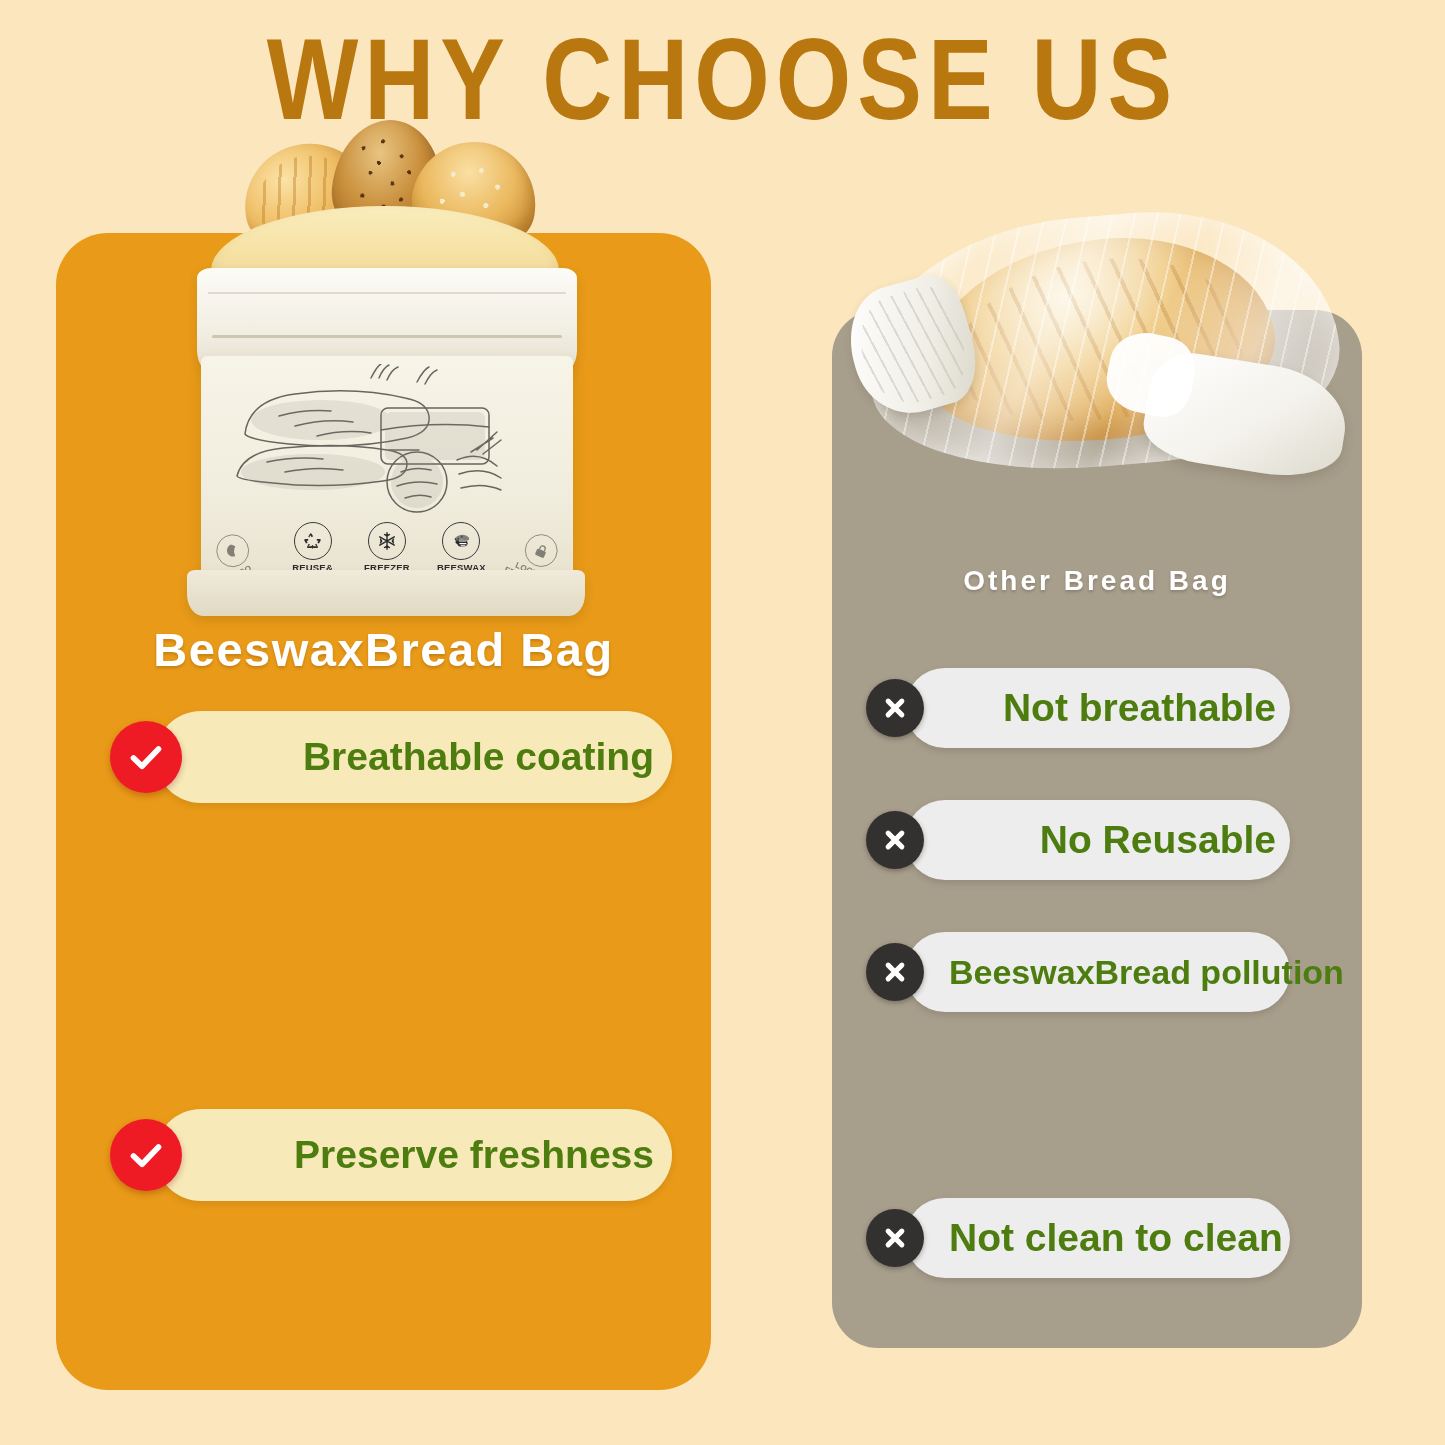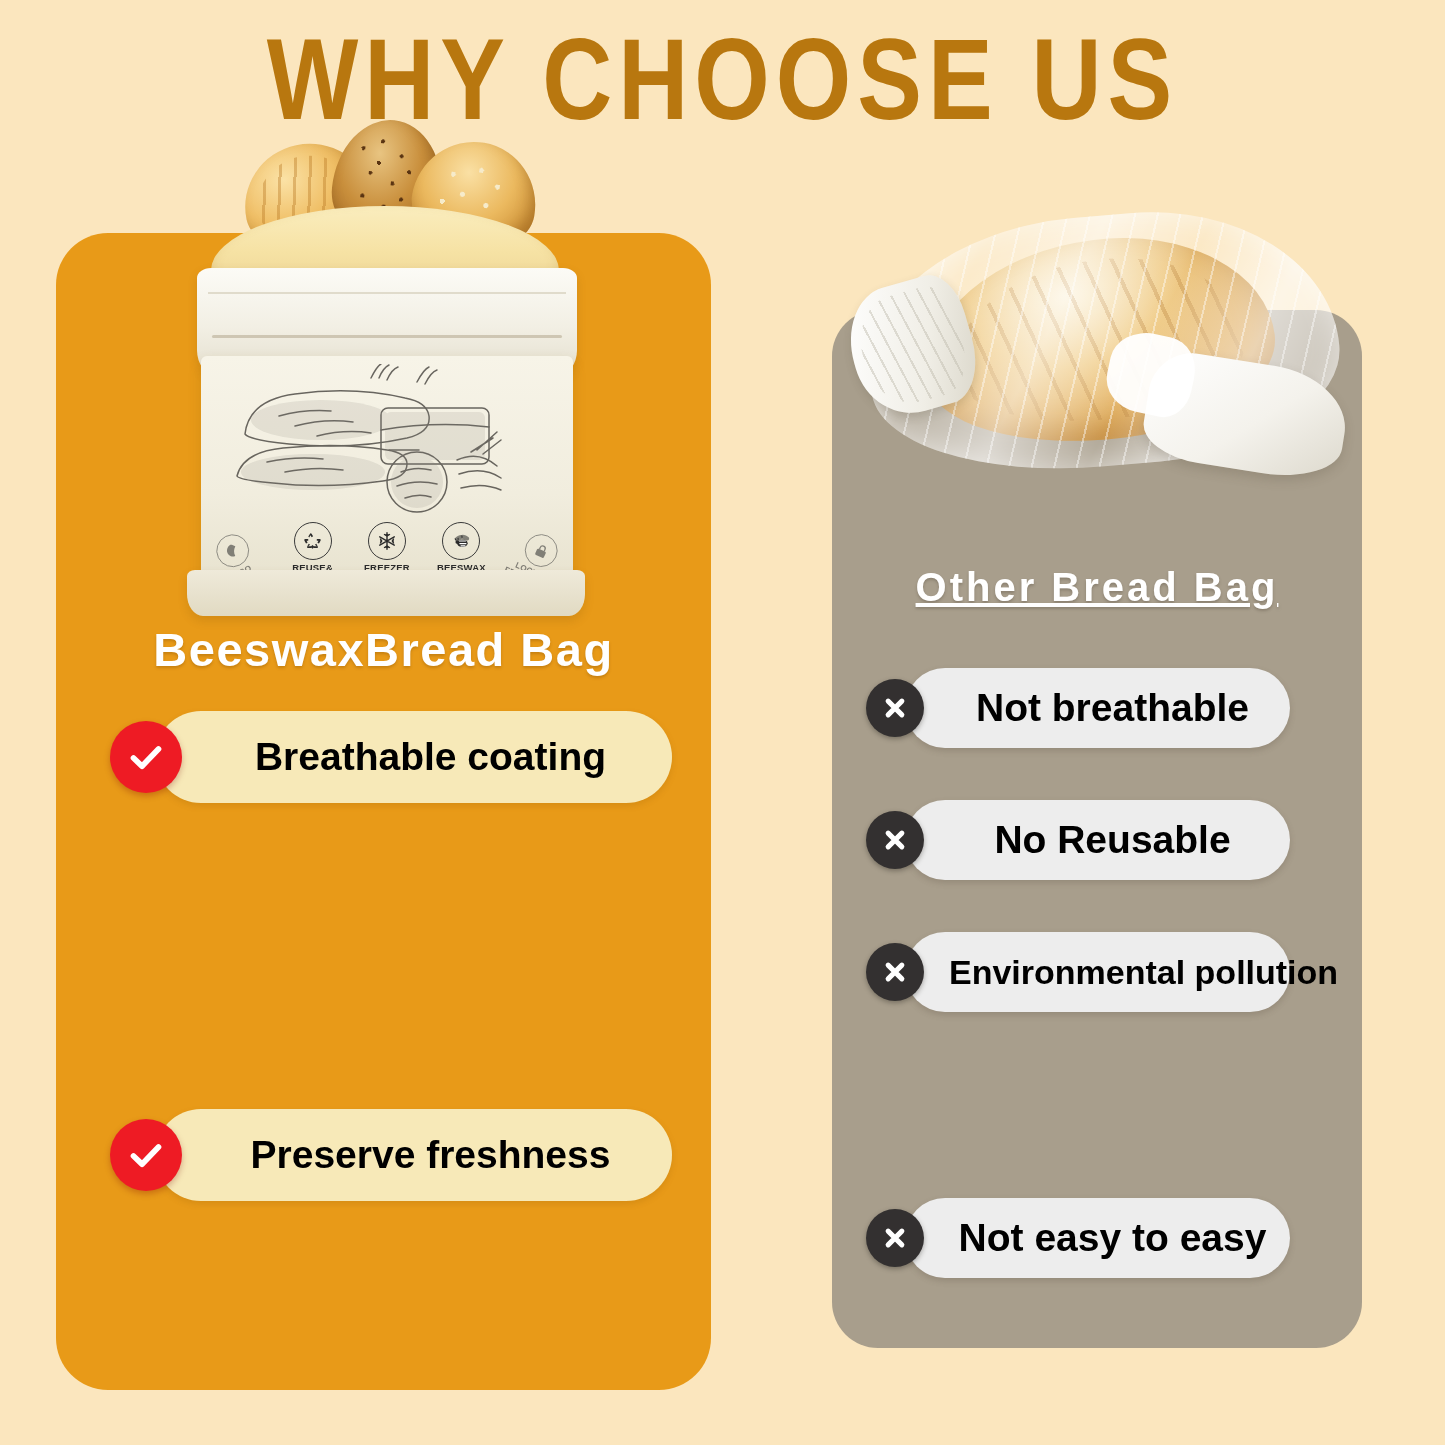--- a/index.html
+++ b/index.html
@@ -48,9 +48,8 @@
   }
   .heading-right{
     left:832px;top:565px;width:530px;
-    font-size:40px;letter-spacing:3px;
+    font-size:28px;letter-spacing:3px;
     text-shadow:0 2px 3px rgba(70,60,45,.30);
-    text-decoration:underline;
   }
 
   

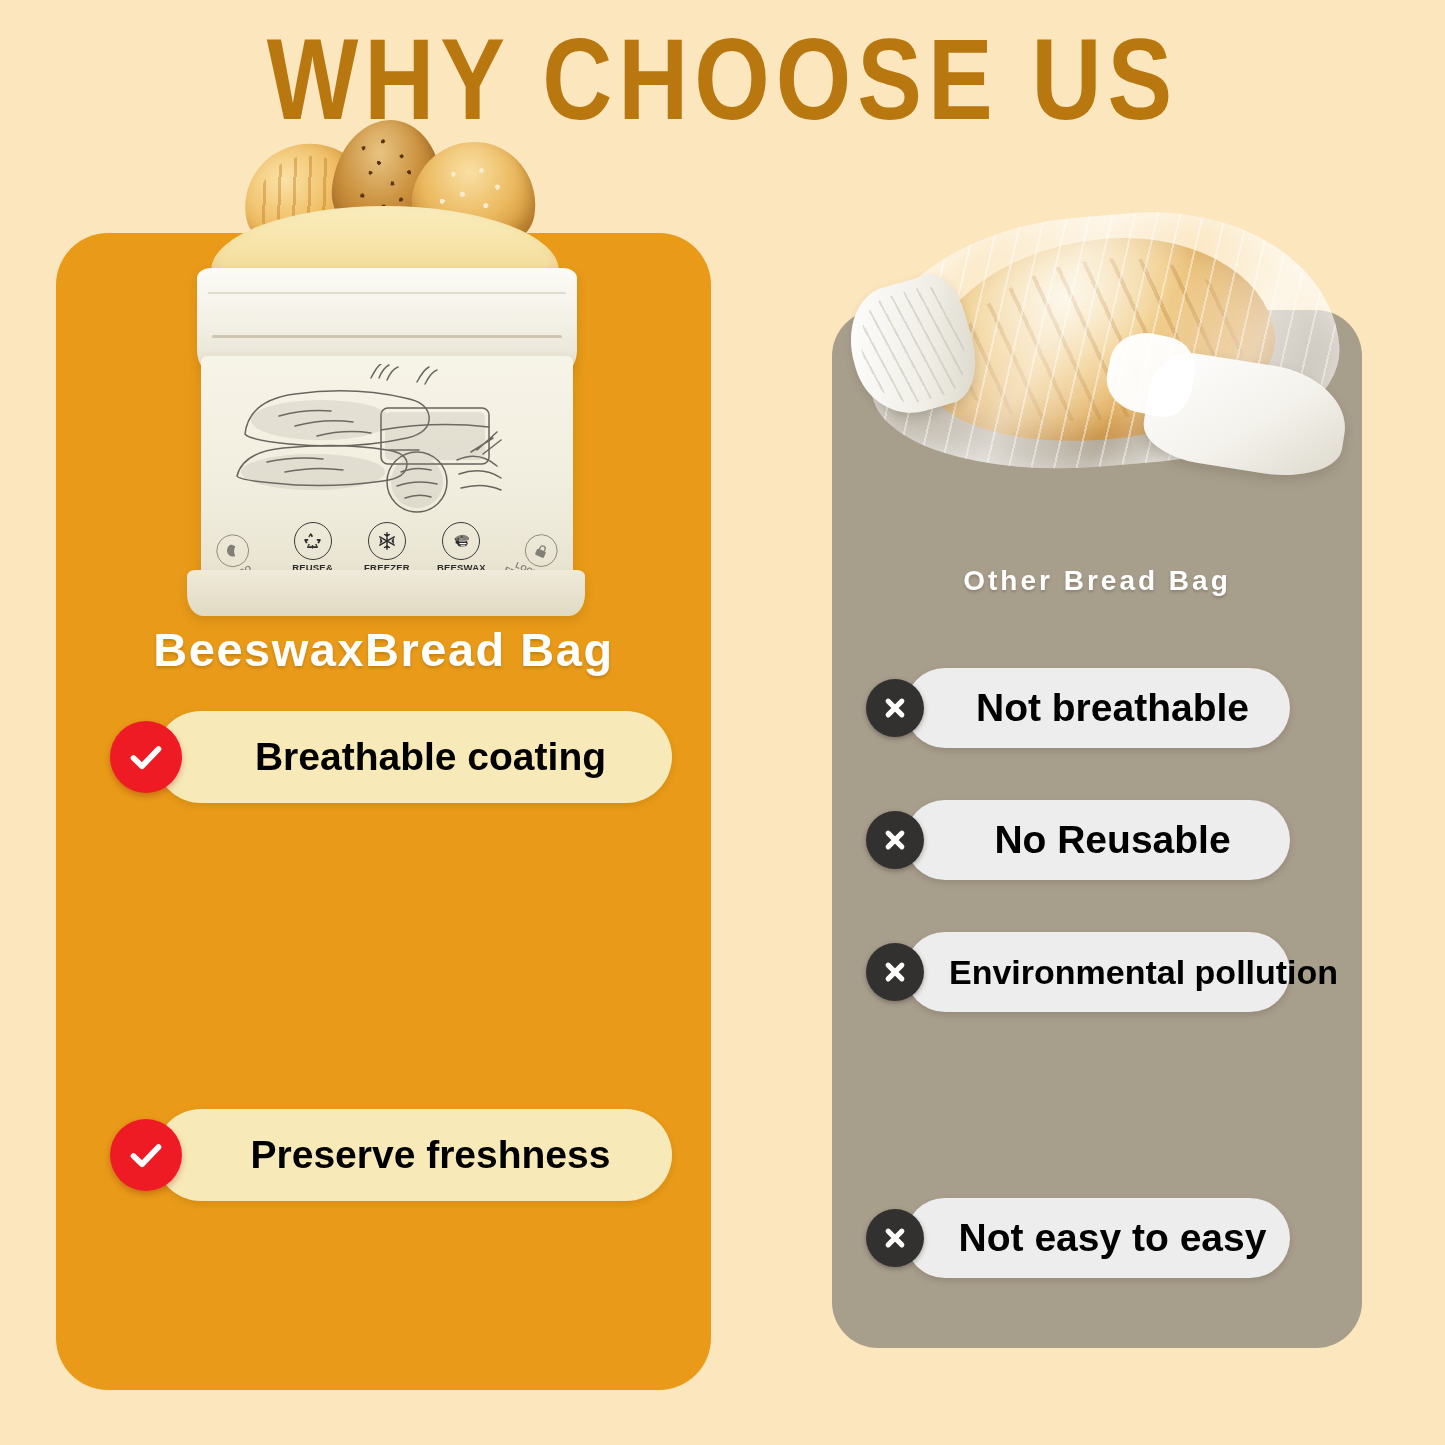--- a/index.html
+++ b/index.html
@@ -75,8 +75,8 @@
   }
 
   .pill-text{
-    width:100%;text-align:center;
-    color:#000000;font-weight:700;
+    width:100%;text-align:right;
+    color:#4d7c0f;font-weight:700;
     box-sizing:border-box;
     white-space:nowrap;
   }

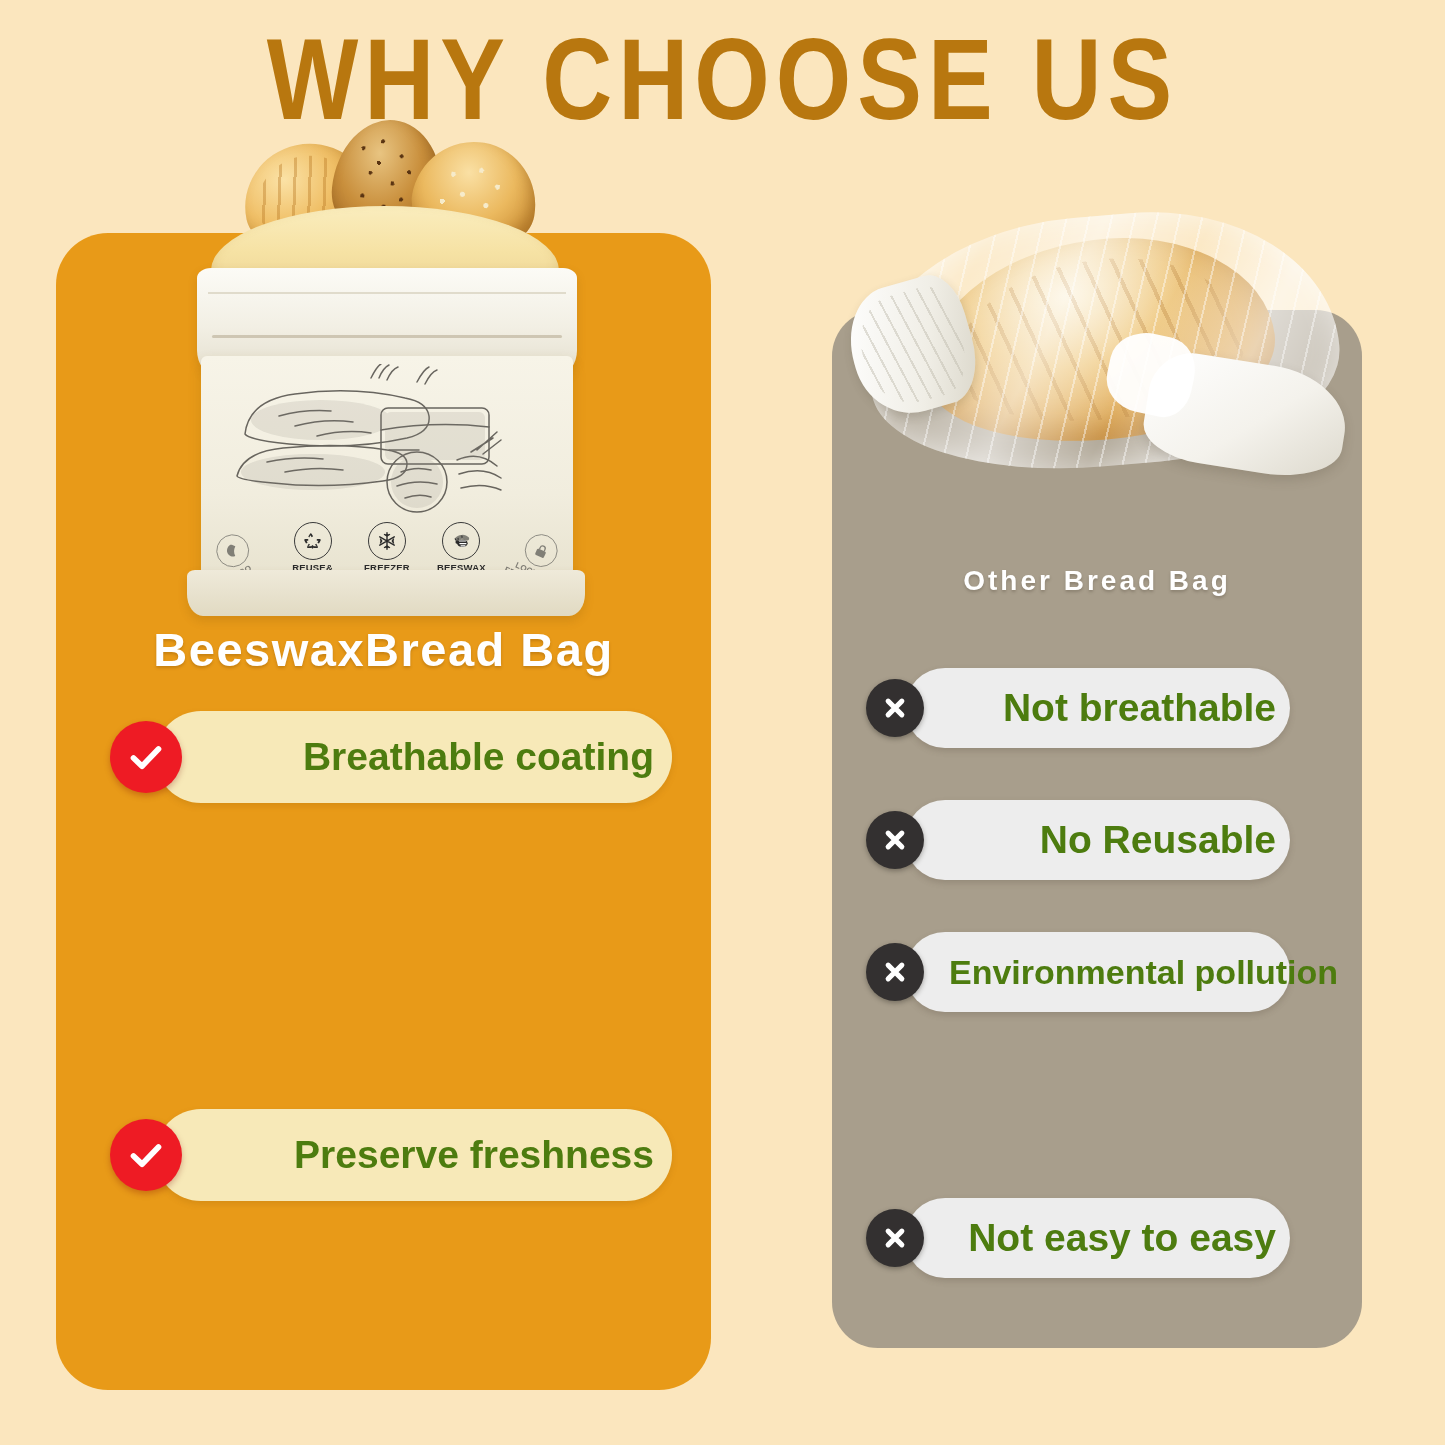--- a/index.html
+++ b/index.html
@@ -466,7 +466,7 @@
 
   <div class="row row-right t-sm" style="top:932px">
     <div class="pill pill-right">
-      <span class="pill-text">Environmental pollution</span>
+      <span class="pill-text">BeeswaxBread pollution</span>
     </div>
     <div class="badge badge-cross">
       <svg width="30" height="30" viewBox="0 0 24 24" fill="none" stroke="#FFFFFF" stroke-width="4" stroke-linecap="round">

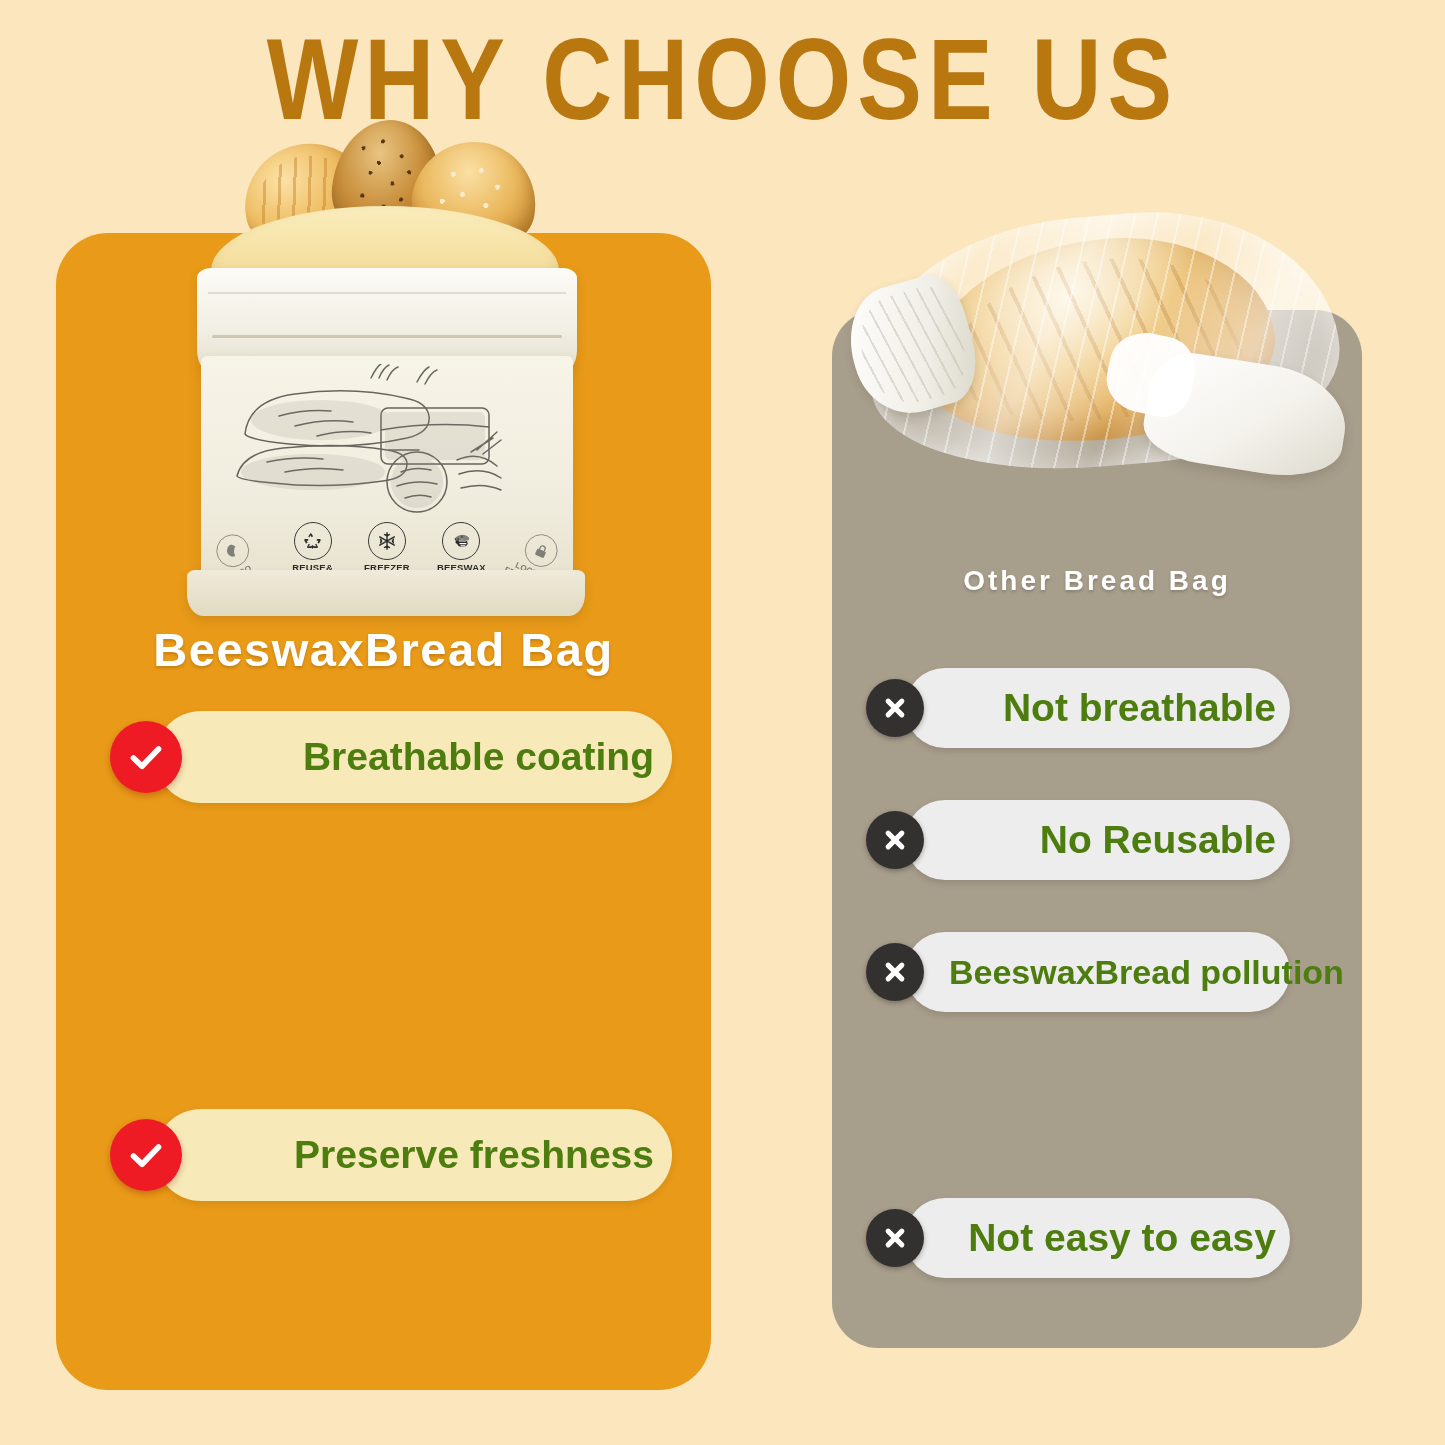--- a/index.html
+++ b/index.html
@@ -478,7 +478,7 @@
 
   <div class="row row-right t-md" style="top:1198px">
     <div class="pill pill-right">
-      <span class="pill-text">Not easy to easy</span>
+      <span class="pill-text">Not clean to clean</span>
     </div>
     <div class="badge badge-cross">
       <svg width="30" height="30" viewBox="0 0 24 24" fill="none" stroke="#FFFFFF" stroke-width="4" stroke-linecap="round">

